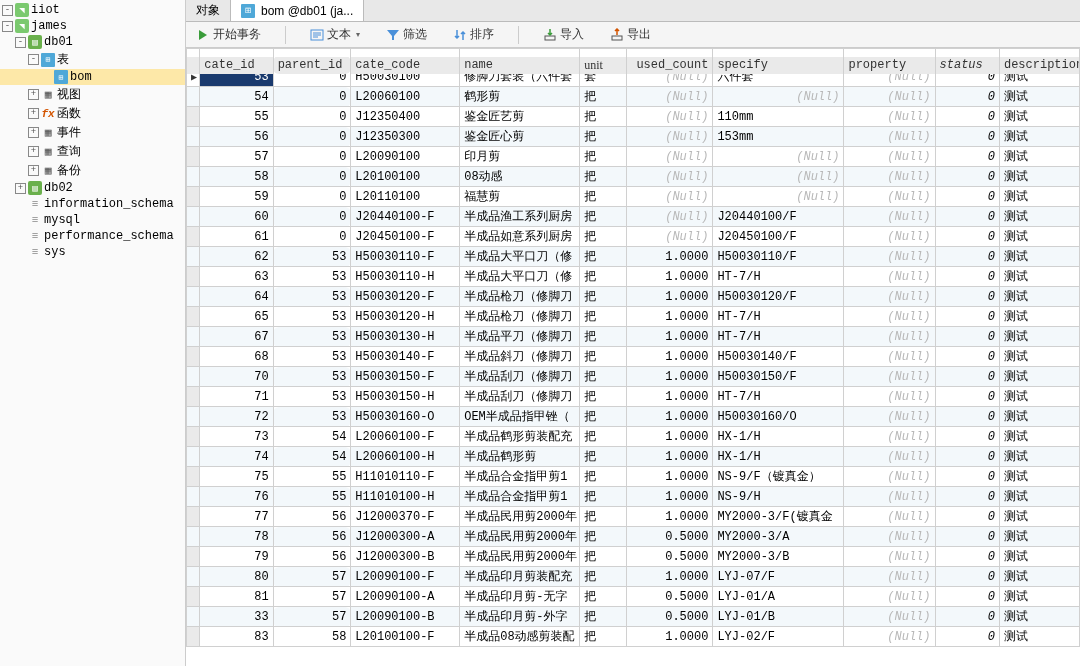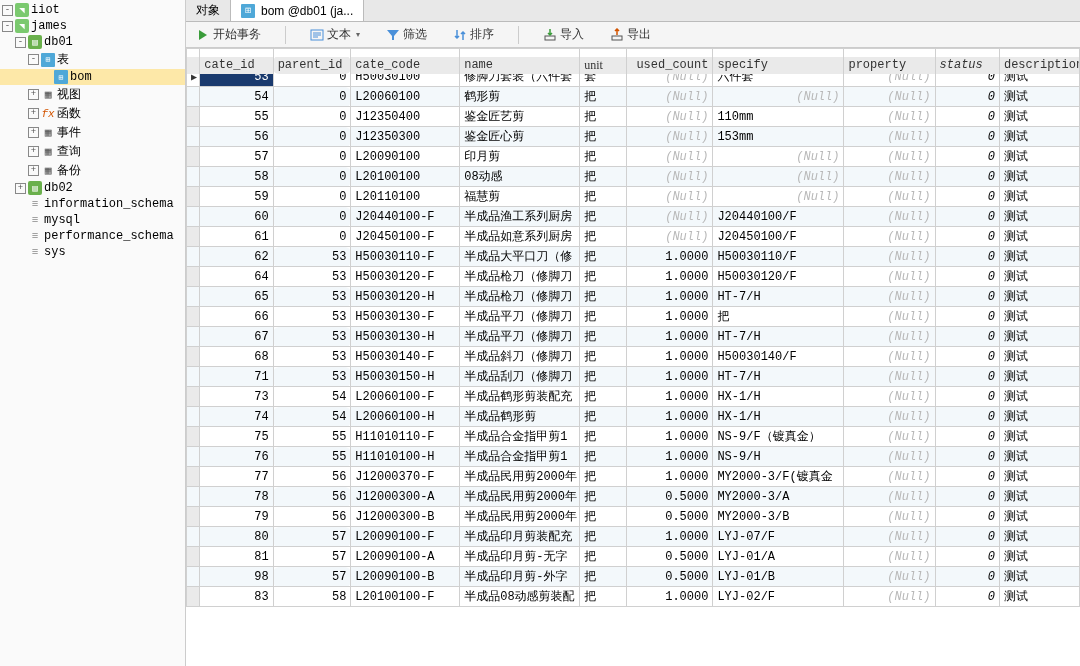--- a/index.html
+++ b/index.html
@@ -14,7 +14,7 @@
 .ic-conn { background: #7bc96f; color: #fff; border-radius: 2px; font-size: 9px; }
 .ic-folder { color: #555; }
 .ic-table { background: #4fa8d8; color: #fff; border-radius: 1px; font-size: 8px; }
-.ic-fx { color: #d35400; font-weight: normal; font-style: italic; }
+.ic-fx { color: #d35400; font-weight: bold; font-style: italic; }
 .ic-cyl { color: #888; }
 .main { flex: 1; display: flex; flex-direction: column; background: #fff; }
 .tabs { display: flex; background: #e8e8e8; border-bottom: 1px solid #bbb; height: 22px; }

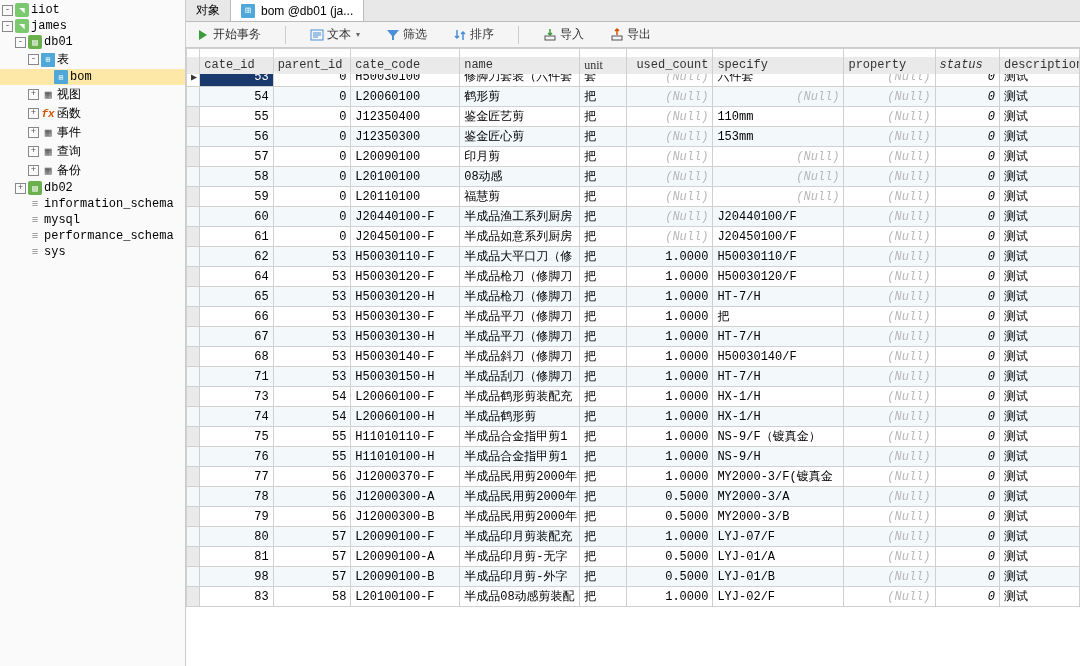--- a/index.html
+++ b/index.html
@@ -354,6 +354,19 @@
           </tr>
           <tr>
             <td class="row-marker"></td>
+            <td class="col-cate_id num cell-cate-id">63</td>
+            <td class="col-parent_id num">53</td>
+            <td class="col-cate_code">H50030110-H</td>
+            <td class="col-name">半成品大平口刀（修</td>
+            <td class="col-unit">把</td>
+            <td class="col-used_count num">1.0000</td>
+            <td class="col-specify">HT-7/H</td>
+            <td class="col-property null">(Null)</td>
+            <td class="col-status num">0</td>
+            <td class="col-description">测试</td>
+          </tr>
+          <tr>
+            <td class="row-marker"></td>
             <td class="col-cate_id num cell-cate-id">64</td>
             <td class="col-parent_id num">53</td>
             <td class="col-cate_code">H50030120-F</td>

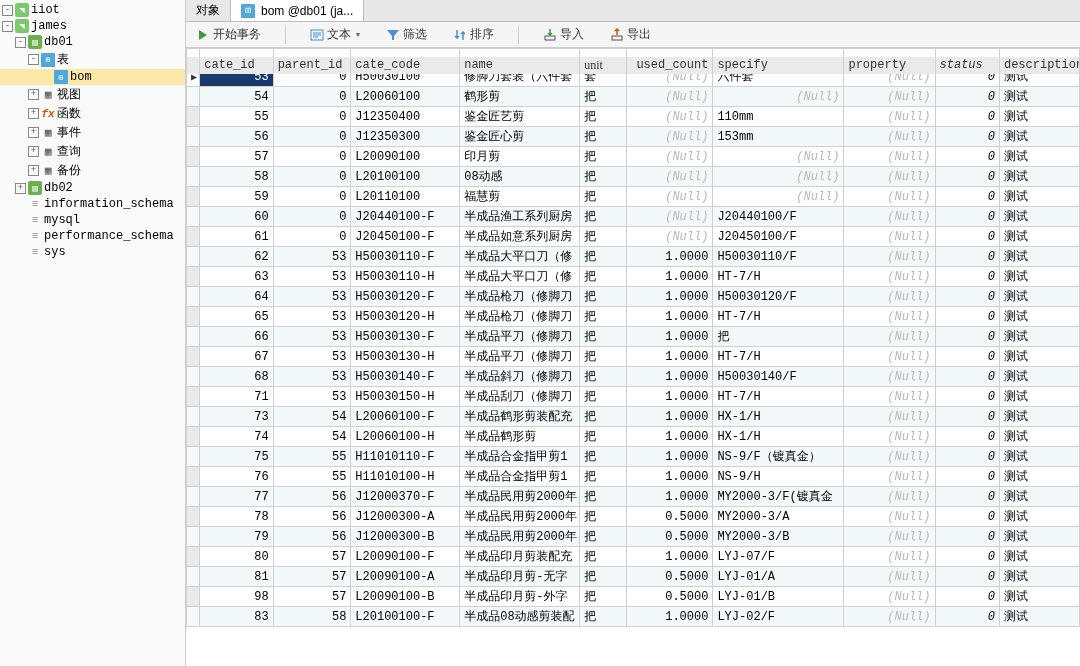--- a/index.html
+++ b/index.html
@@ -393,19 +393,6 @@
           </tr>
           <tr>
             <td class="row-marker"></td>
-            <td class="col-cate_id num cell-cate-id">66</td>
-            <td class="col-parent_id num">53</td>
-            <td class="col-cate_code">H50030130-F</td>
-            <td class="col-name">半成品平刀（修脚刀</td>
-            <td class="col-unit">把</td>
-            <td class="col-used_count num">1.0000</td>
-            <td class="col-specify">把</td>
-            <td class="col-property null">(Null)</td>
-            <td class="col-status num">0</td>
-            <td class="col-description">测试</td>
-          </tr>
-          <tr>
-            <td class="row-marker"></td>
             <td class="col-cate_id num cell-cate-id">67</td>
             <td class="col-parent_id num">53</td>
             <td class="col-cate_code">H50030130-H</td>

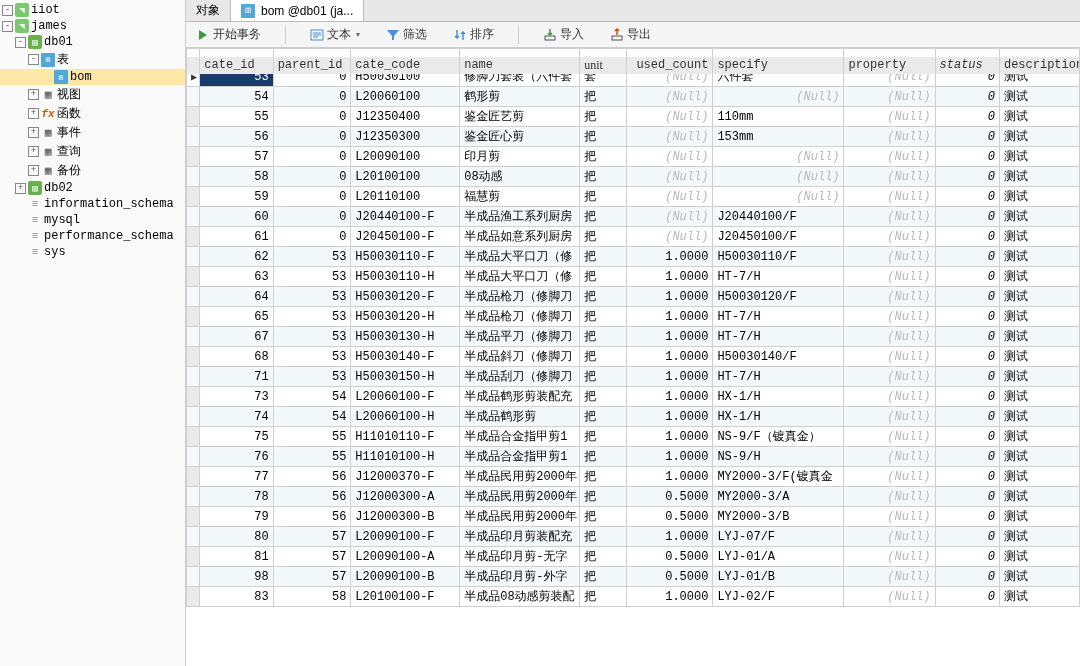--- a/index.html
+++ b/index.html
@@ -419,6 +419,19 @@
           </tr>
           <tr>
             <td class="row-marker"></td>
+            <td class="col-cate_id num cell-cate-id">70</td>
+            <td class="col-parent_id num">53</td>
+            <td class="col-cate_code">H50030150-F</td>
+            <td class="col-name">半成品刮刀（修脚刀</td>
+            <td class="col-unit">把</td>
+            <td class="col-used_count num">1.0000</td>
+            <td class="col-specify">H50030150/F</td>
+            <td class="col-property null">(Null)</td>
+            <td class="col-status num">0</td>
+            <td class="col-description">测试</td>
+          </tr>
+          <tr>
+            <td class="row-marker"></td>
             <td class="col-cate_id num cell-cate-id">71</td>
             <td class="col-parent_id num">53</td>
             <td class="col-cate_code">H50030150-H</td>

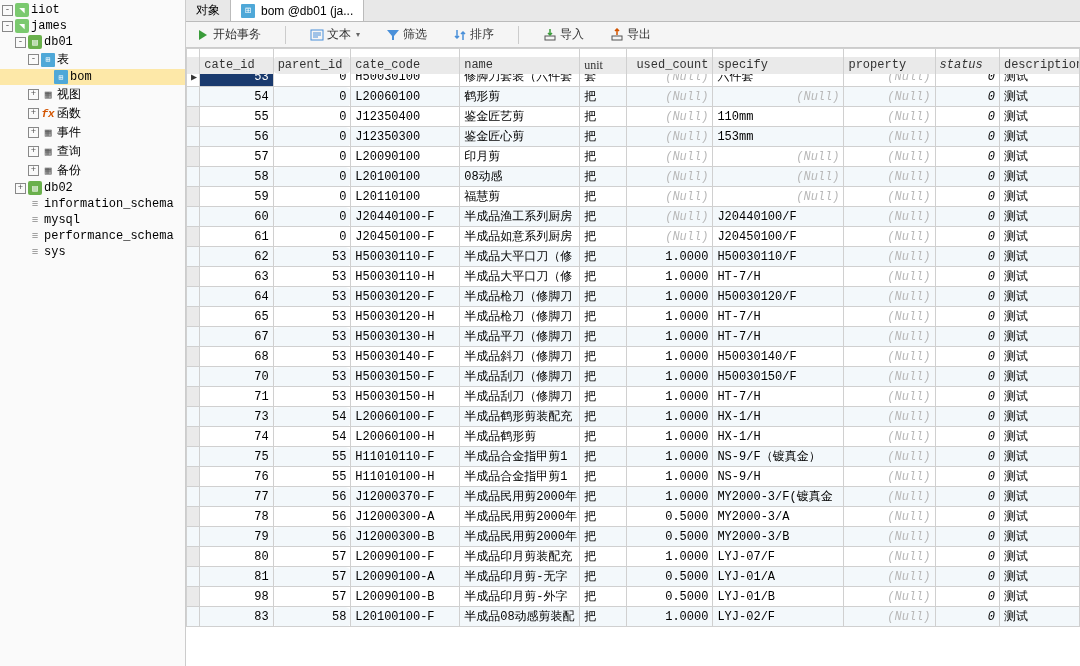--- a/index.html
+++ b/index.html
@@ -445,6 +445,19 @@
           </tr>
           <tr>
             <td class="row-marker"></td>
+            <td class="col-cate_id num cell-cate-id">72</td>
+            <td class="col-parent_id num">53</td>
+            <td class="col-cate_code">H50030160-O</td>
+            <td class="col-name">OEM半成品指甲锉（</td>
+            <td class="col-unit">把</td>
+            <td class="col-used_count num">1.0000</td>
+            <td class="col-specify">H50030160/O</td>
+            <td class="col-property null">(Null)</td>
+            <td class="col-status num">0</td>
+            <td class="col-description">测试</td>
+          </tr>
+          <tr>
+            <td class="row-marker"></td>
             <td class="col-cate_id num cell-cate-id">73</td>
             <td class="col-parent_id num">54</td>
             <td class="col-cate_code">L20060100-F</td>

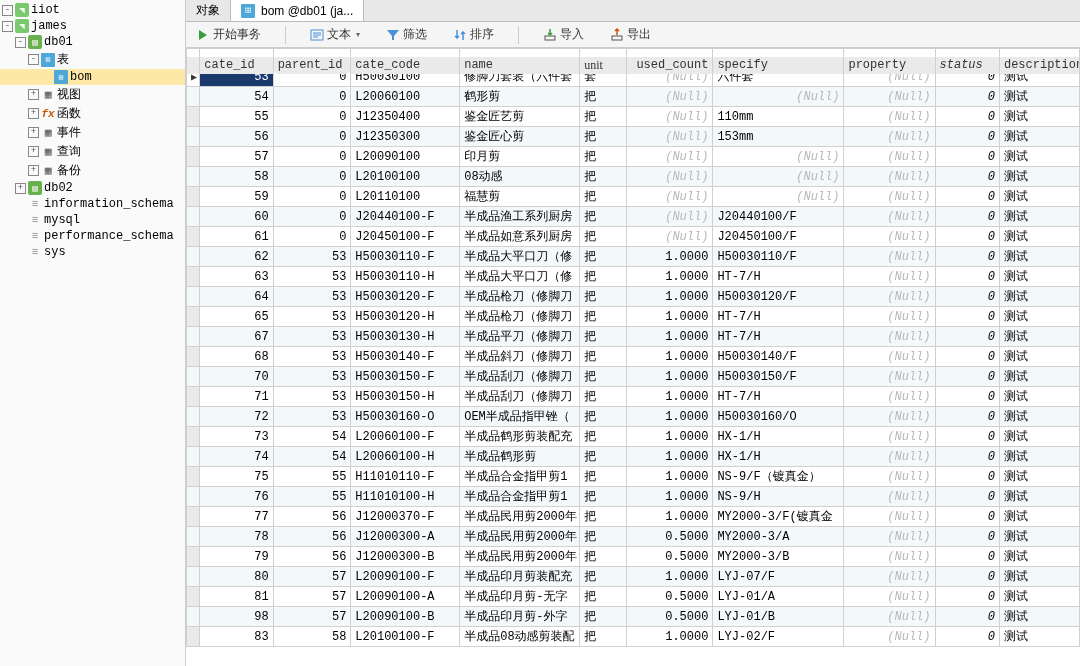--- a/index.html
+++ b/index.html
@@ -575,7 +575,7 @@
           </tr>
           <tr>
             <td class="row-marker"></td>
-            <td class="col-cate_id num cell-cate-id">98</td>
+            <td class="col-cate_id num cell-cate-id">33</td>
             <td class="col-parent_id num">57</td>
             <td class="col-cate_code">L20090100-B</td>
             <td class="col-name">半成品印月剪-外字</td>

